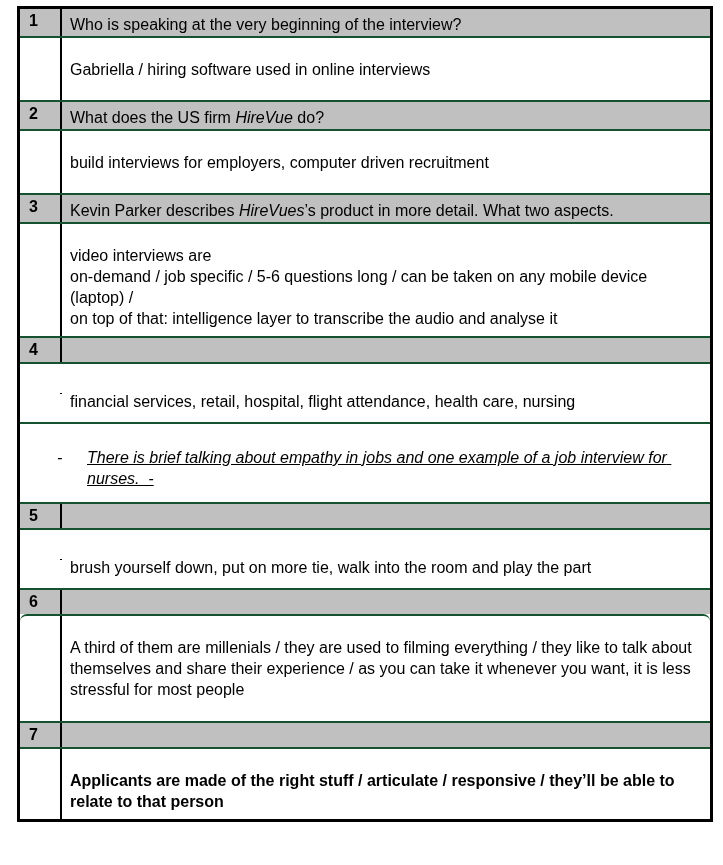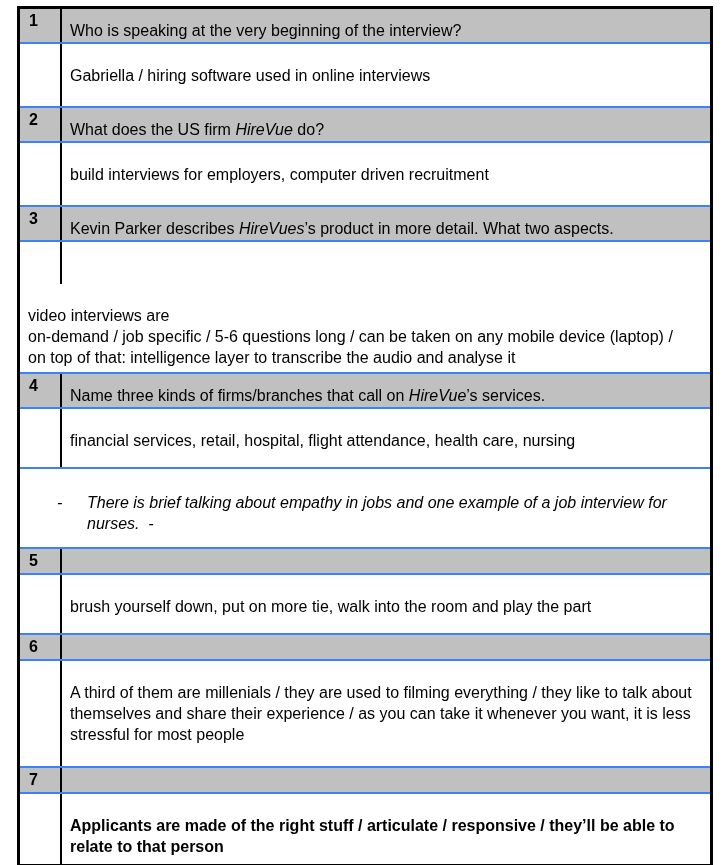--- a/index.html
+++ b/index.html
@@ -47,7 +47,7 @@
   .body {
     flex: 1 1 auto;
     min-width: 0;
-    padding: 11px 8px 1px 8px;
+    padding: 5px 8px 1px 8px;
     white-space: pre-wrap;
   }
   

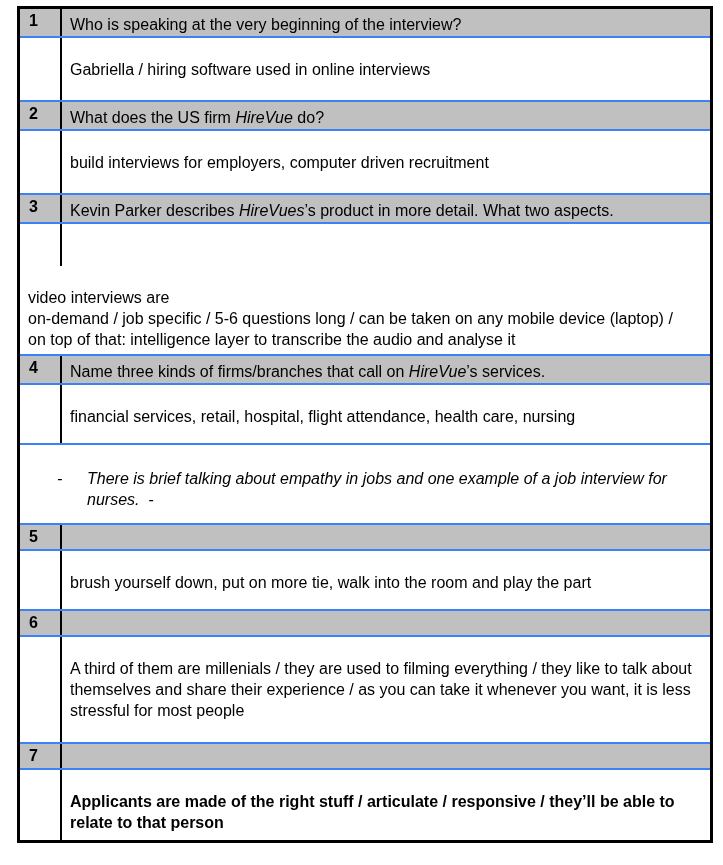--- a/index.html
+++ b/index.html
@@ -32,7 +32,7 @@
     align-items: stretch;
   }
   .row + .row {
-    border-top: 2px solid #3b82f6;
+    border-top: 2px solid #14532d;
   }
   .cell {
     box-sizing: border-box;

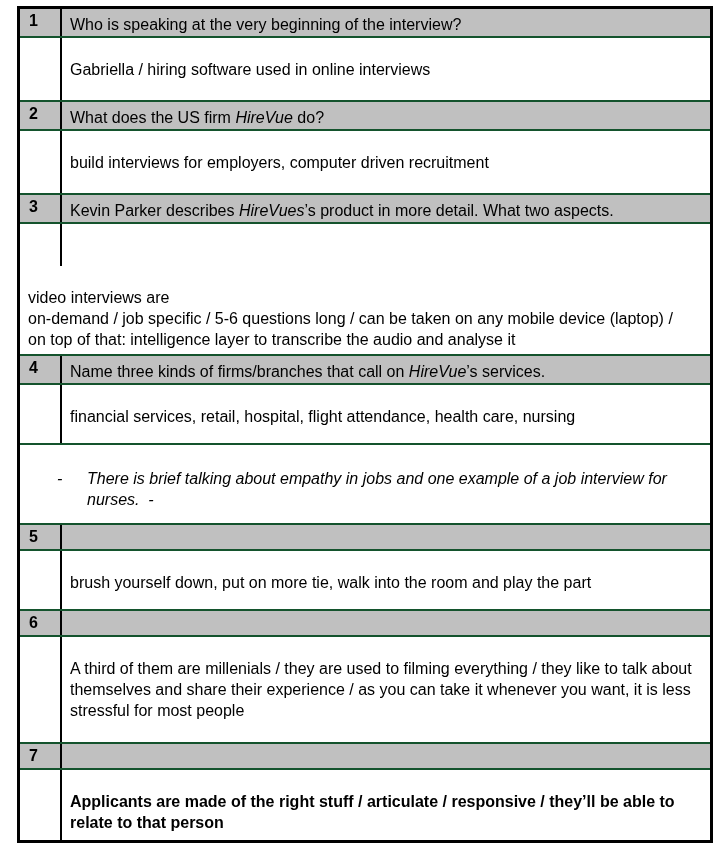--- a/index.html
+++ b/index.html
@@ -63,7 +63,7 @@
   .h70  { min-height: 70px; font-weight: bold; }
   .h78  { min-height: 78px; }
   .h105 { min-height: 105px; }
-  .h112 { min-height: 112px; flex-direction: column; }
+  .h112 { min-height: 112px; }
   
   .row.note { background: #ffffff; }
   .row.note .note-inner {

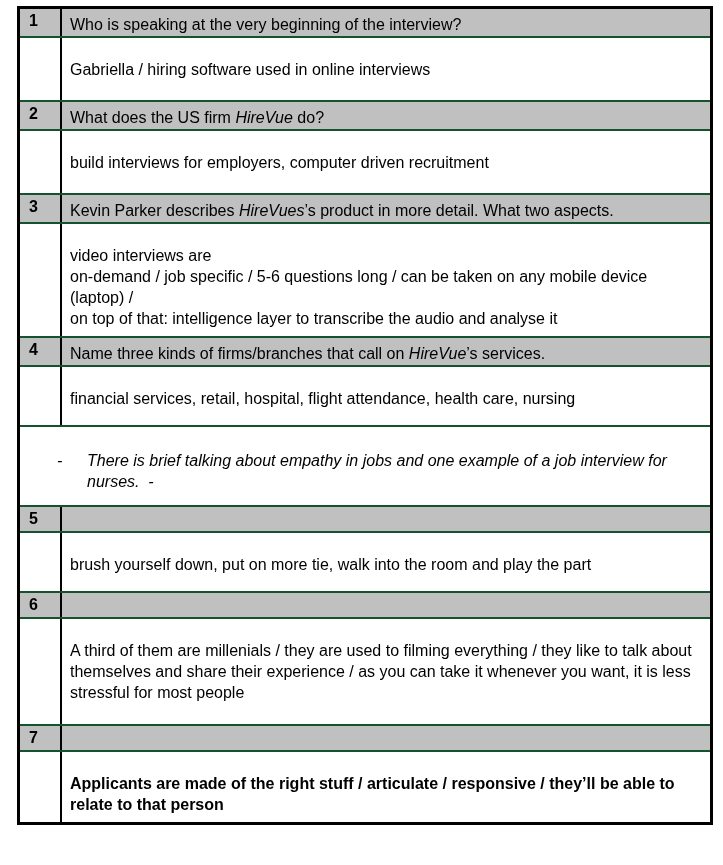--- a/index.html
+++ b/index.html
@@ -121,7 +121,6 @@
 
     <div class="row q h24">
       <div class="cell num">4</div>
-      <div class="cell body"><span>Name three kinds of firms/branches that call on </span><span style="font-style: italic;">HireVue</span><span>’s services.</span></div>
     </div>
 
     <div class="row a h58">

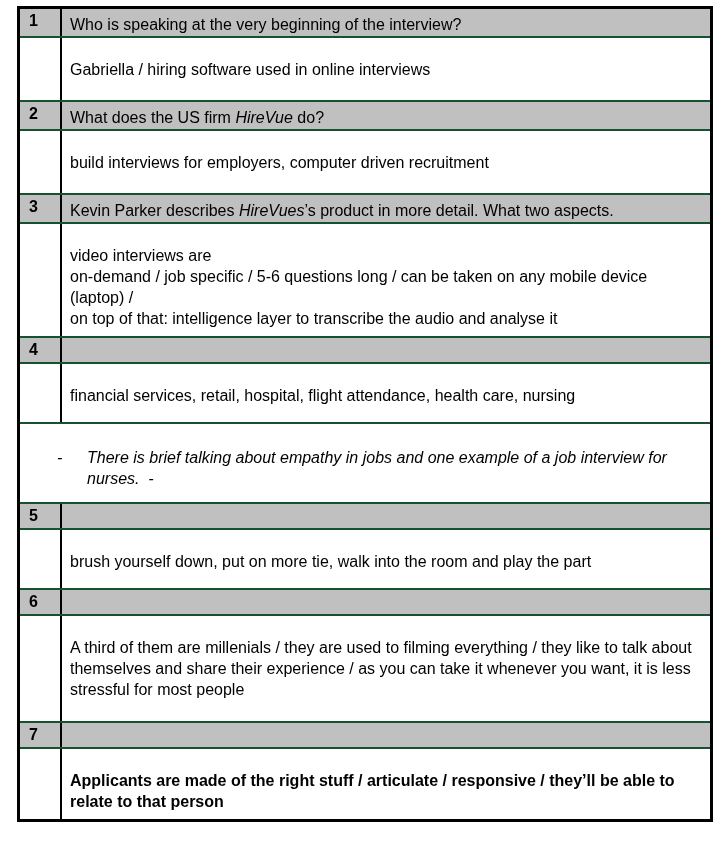--- a/index.html
+++ b/index.html
@@ -58,7 +58,7 @@
   
   .h24  { min-height: 24px; }
   .h44  { min-height: 44px; }
-  .h58  { min-height: 58px; }
+  .h58  { min-height: 58px; align-items: center; }
   .h62  { min-height: 62px; }
   .h70  { min-height: 70px; font-weight: bold; }
   .h78  { min-height: 78px; }

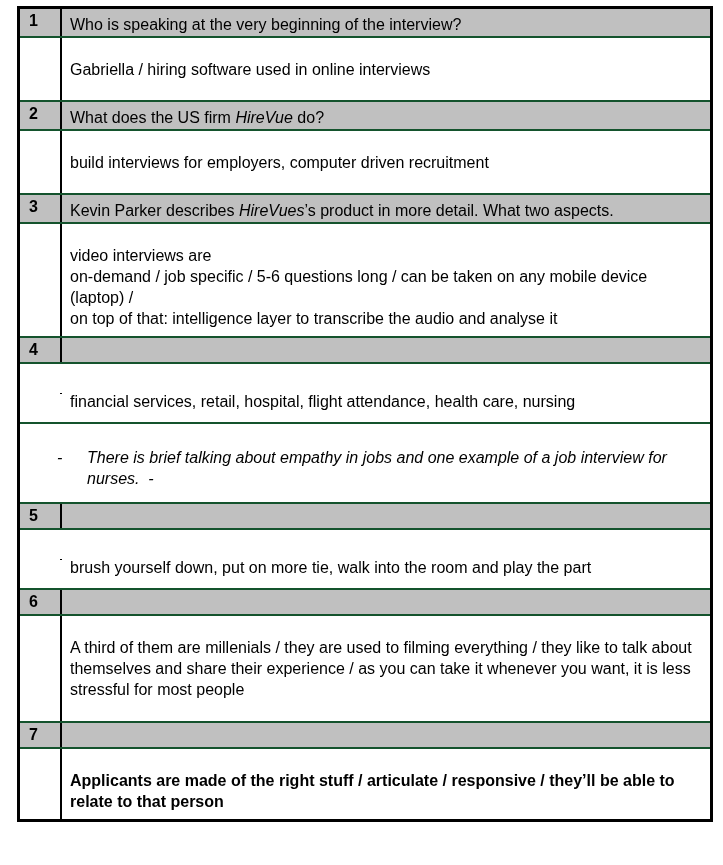--- a/index.html
+++ b/index.html
@@ -79,6 +79,7 @@
   .note-text {
     flex: 1 1 auto;
     white-space: pre-wrap;
+    text-decoration: underline;
   }
 </style>
 </head>

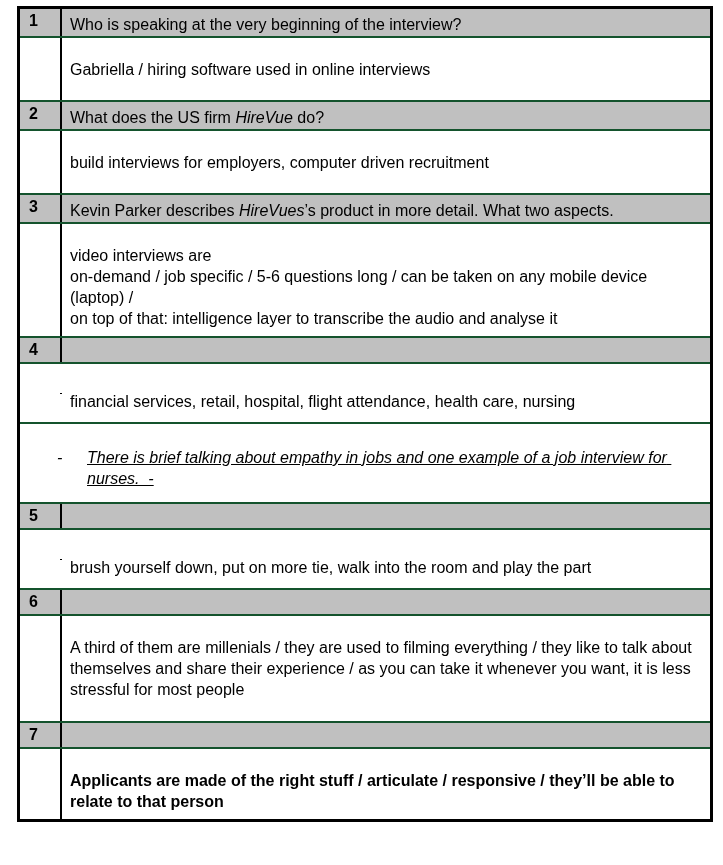--- a/index.html
+++ b/index.html
@@ -62,7 +62,7 @@
   .h62  { min-height: 62px; }
   .h70  { min-height: 70px; font-weight: bold; }
   .h78  { min-height: 78px; }
-  .h105 { min-height: 105px; }
+  .h105 { min-height: 105px; border-radius: 7px; }
   .h112 { min-height: 112px; }
   
   .row.note { background: #ffffff; }

